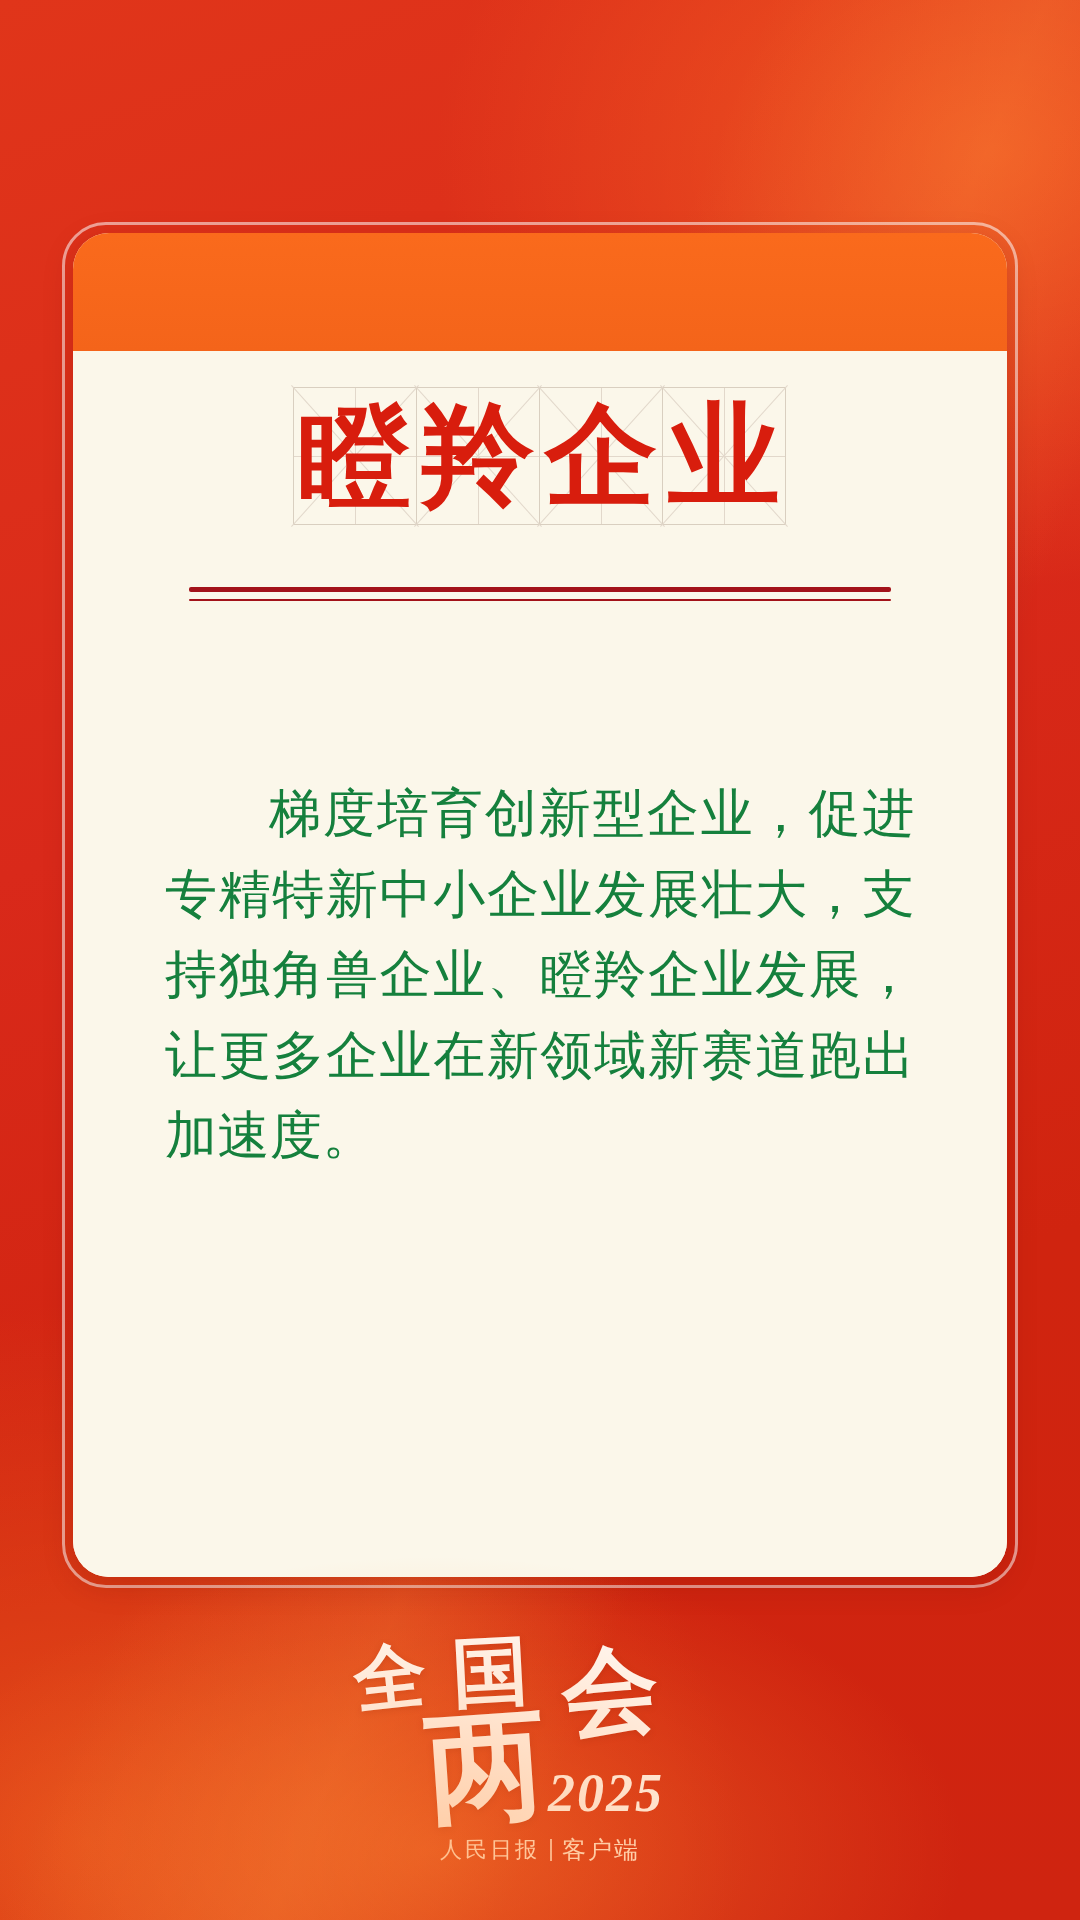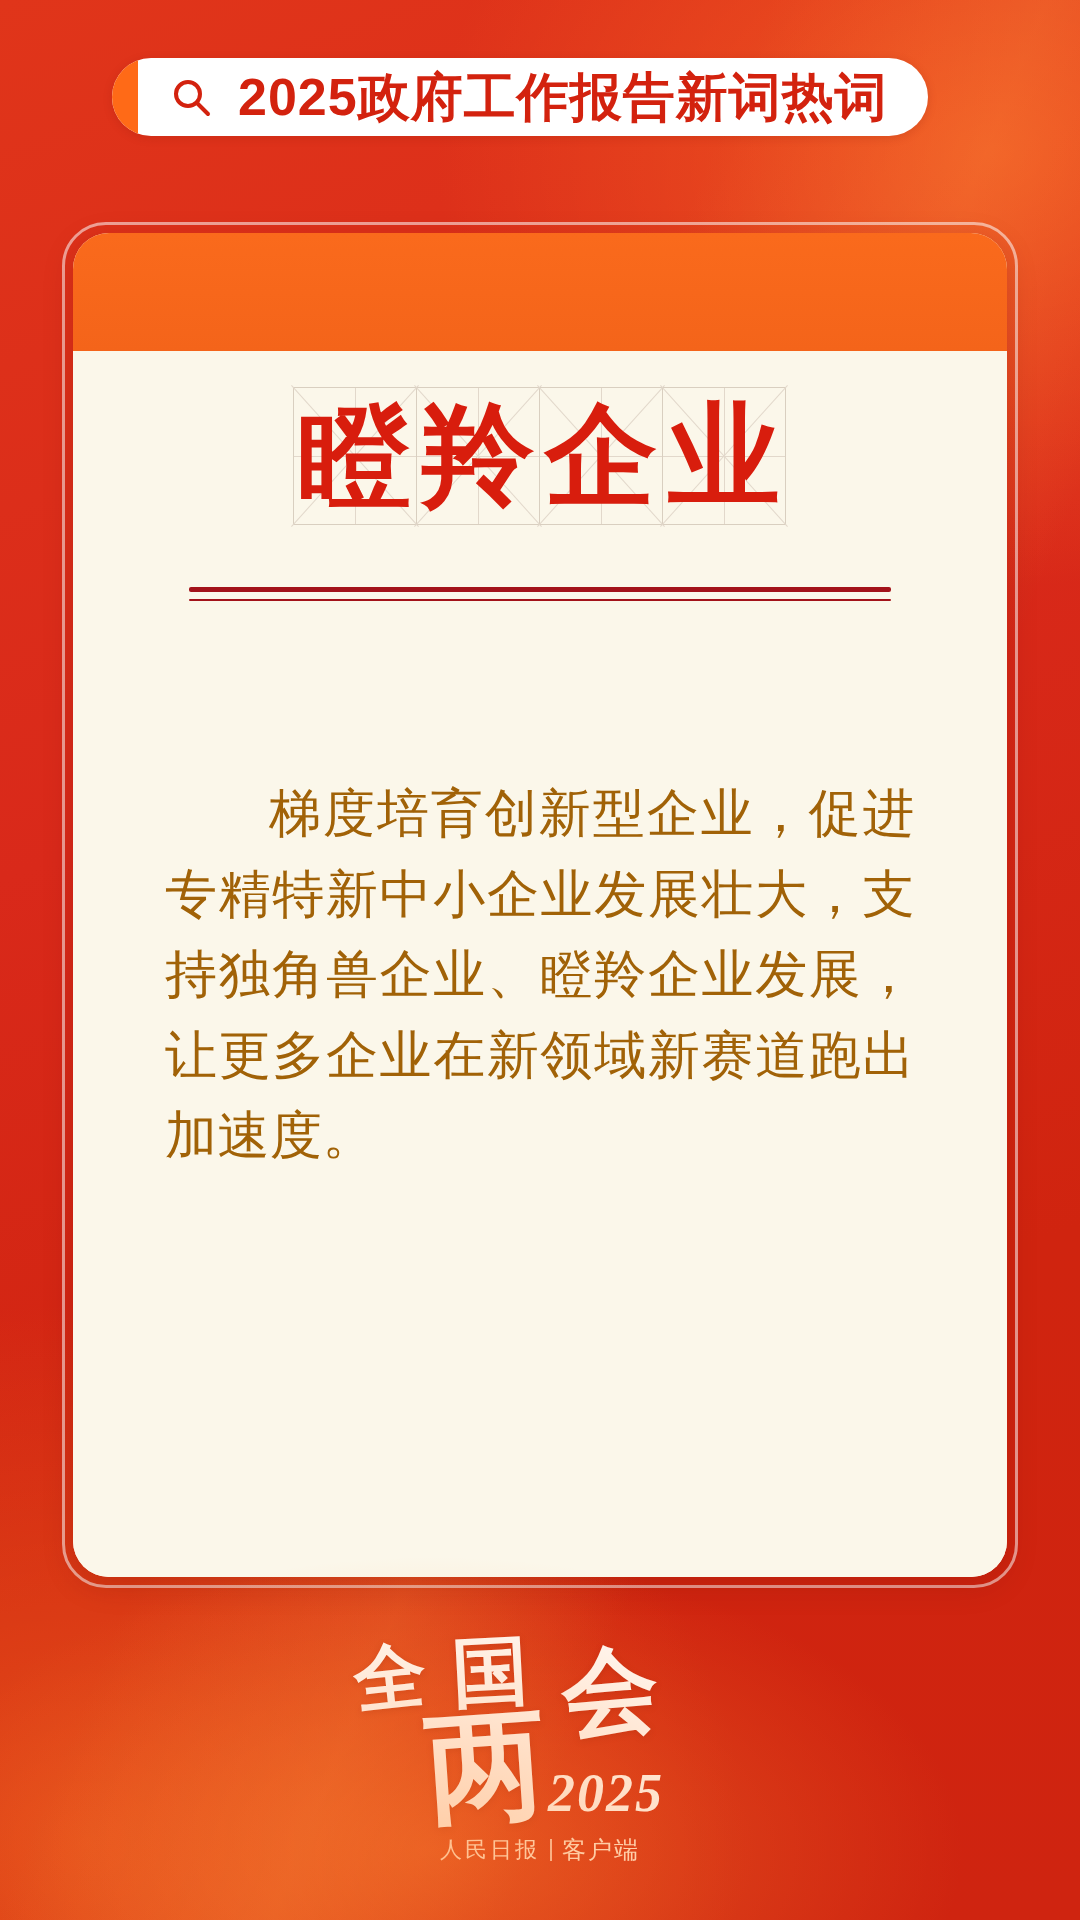--- a/index.html
+++ b/index.html
@@ -272,16 +272,6 @@
 
 <div class="poster">
 
-  <div class="header">
-    <div class="header-accent"></div>
-    <div class="header-search">
-      <svg width="42" height="42" viewBox="0 0 42 42" aria-hidden="true">
-        <circle cx="18" cy="18" r="12" fill="none" stroke="#d3220e" stroke-width="4"></circle>
-        <line x1="27" y1="27" x2="38" y2="38" stroke="#d3220e" stroke-width="4" stroke-linecap="round"></line>
-      </svg>
-    </div>
-    <div class="header-title">2025政府工作报告新词热词</div>
-  </div>
 
   <div class="card-frame">
     <div class="card">

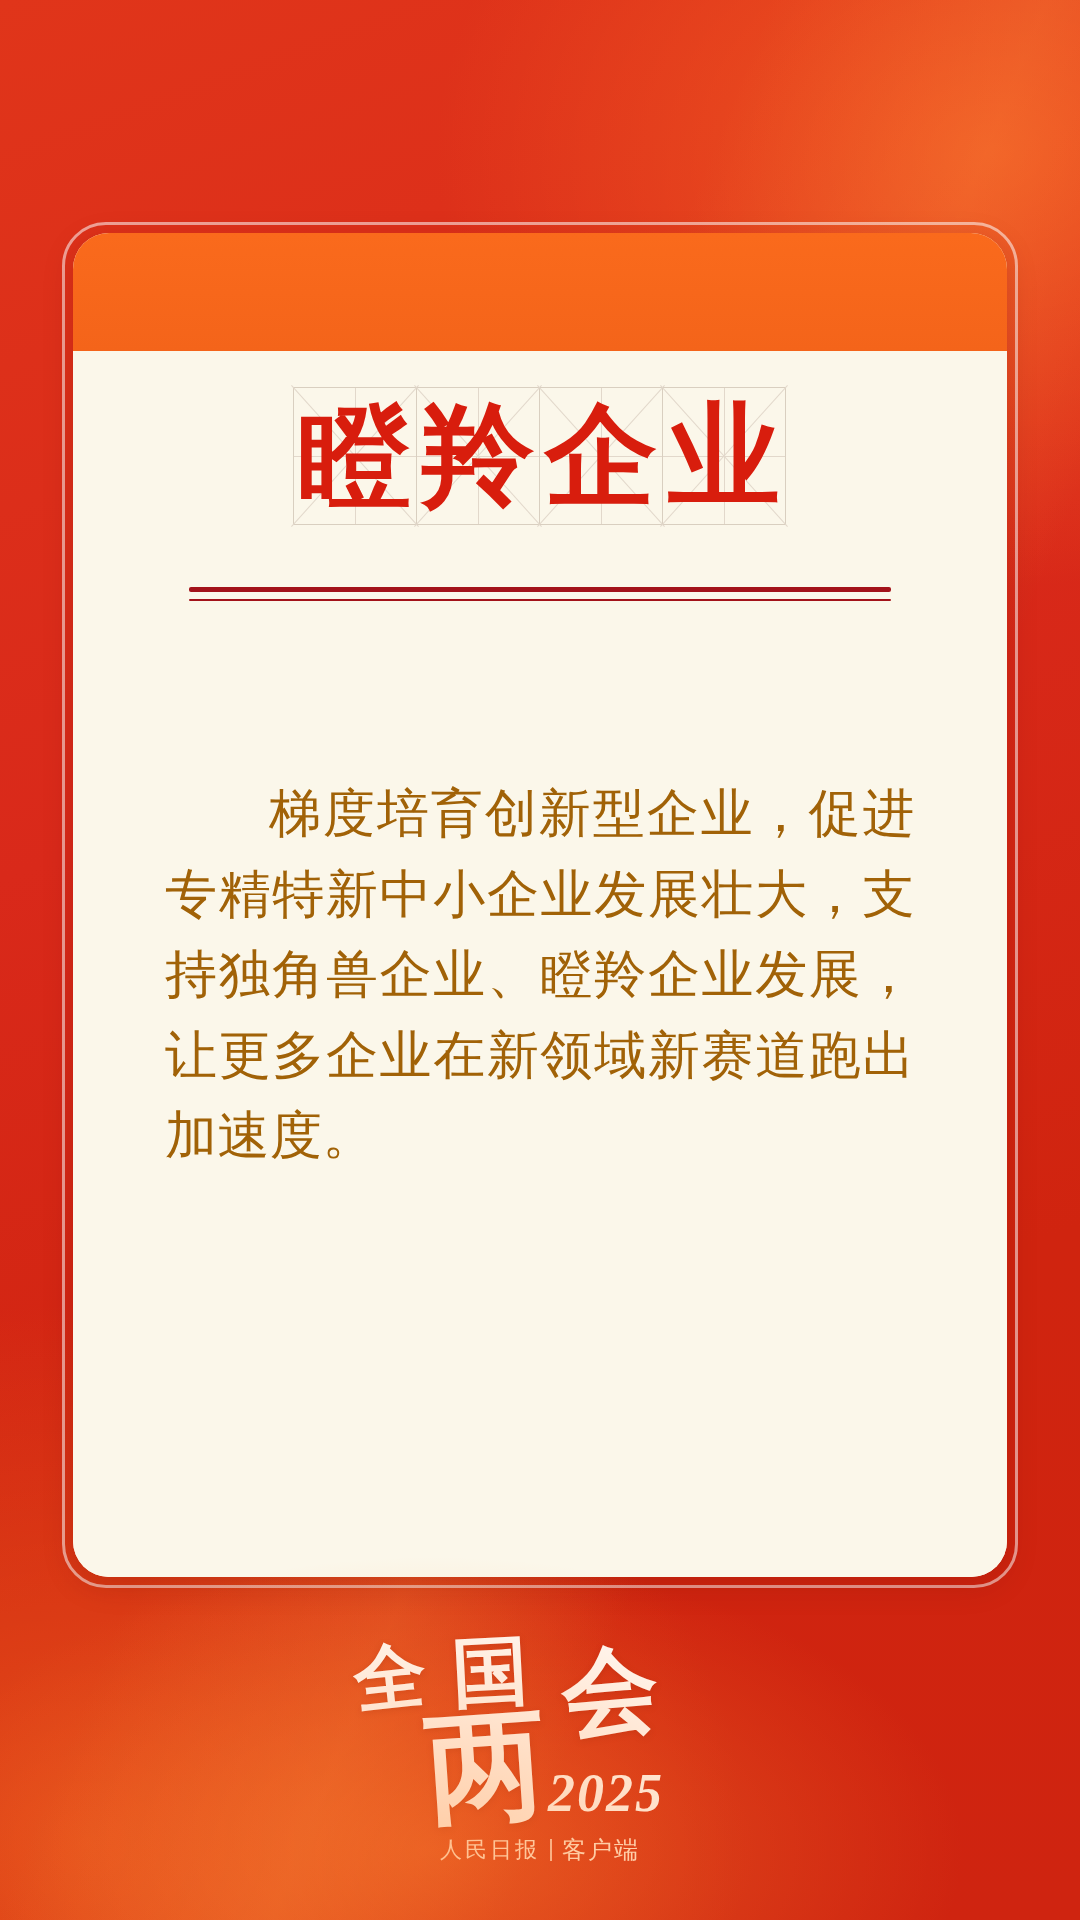--- a/index.html
+++ b/index.html
@@ -198,7 +198,7 @@
     top: 422px;
     font-size: 52px;
     line-height: 1.55;
-    color: #a16207;
+    color: #15803d;
     text-indent: 2em;
     text-align: justify;
     font-family: "Liberation Sans", sans-serif;

